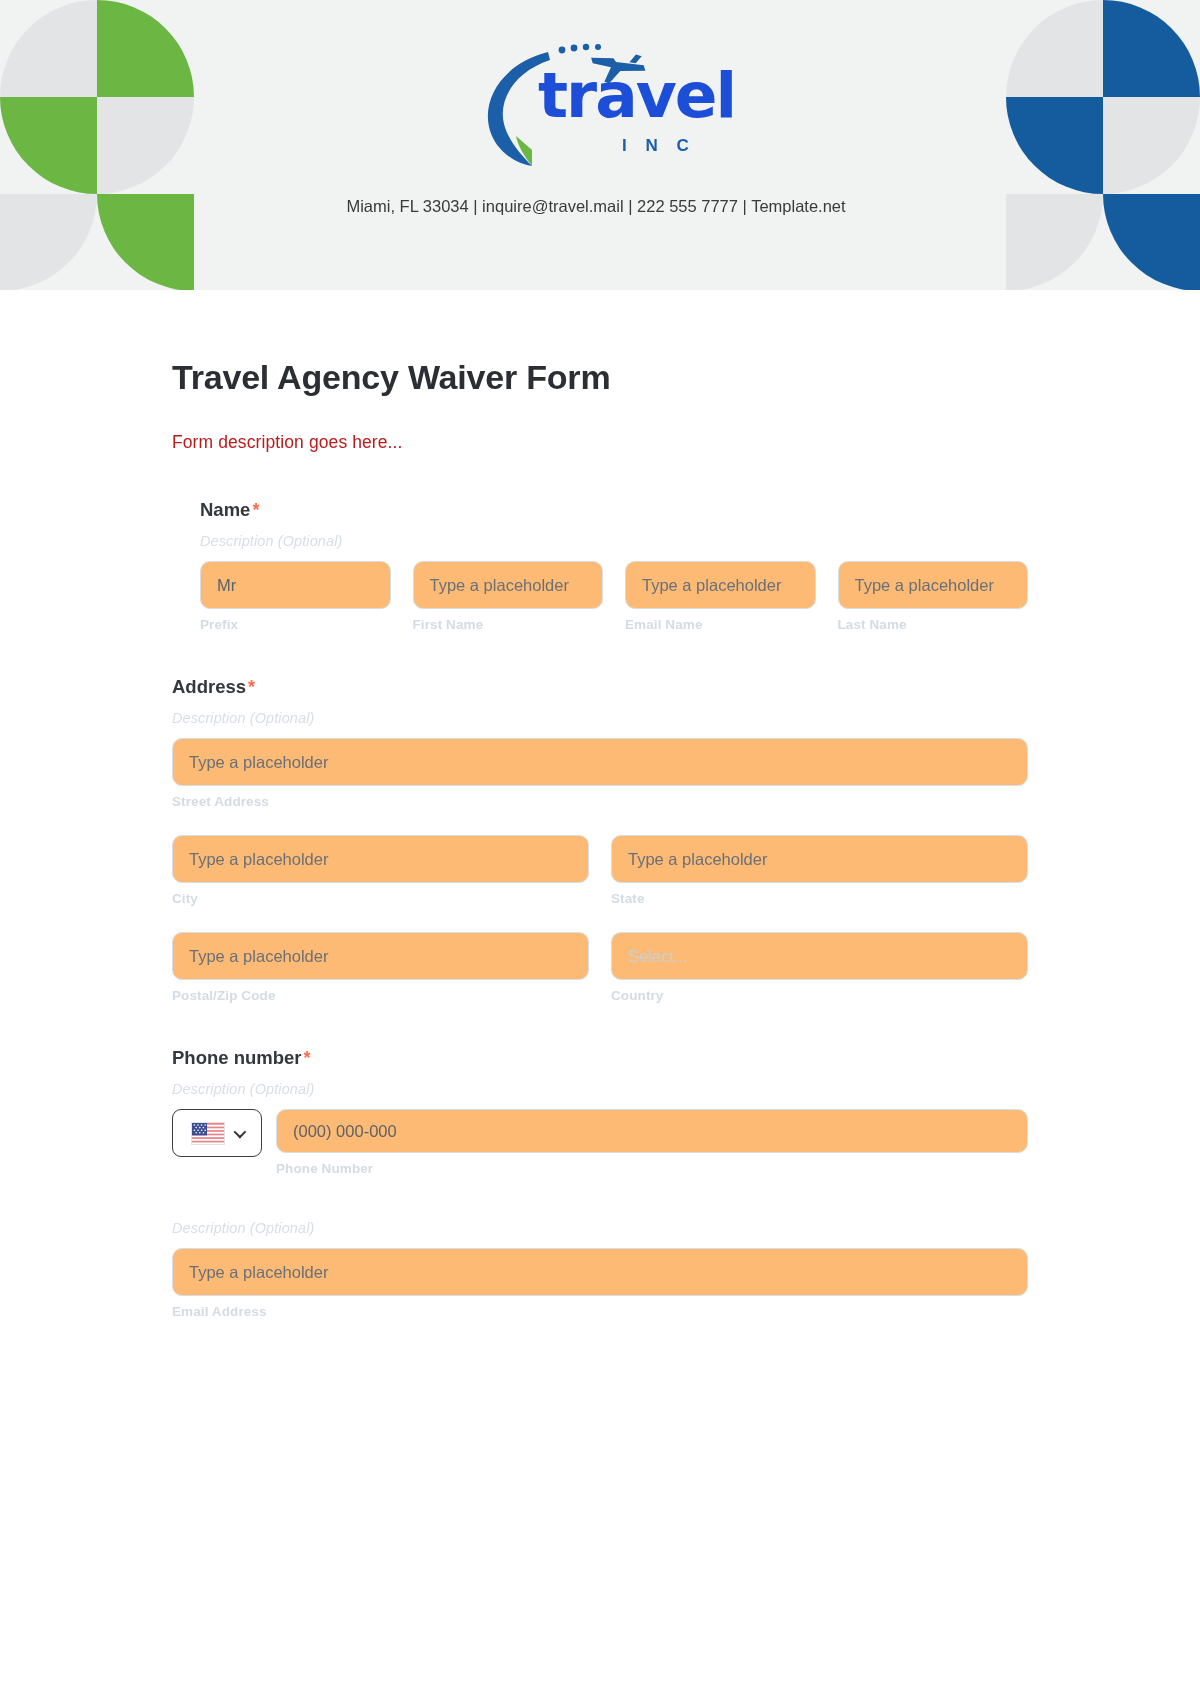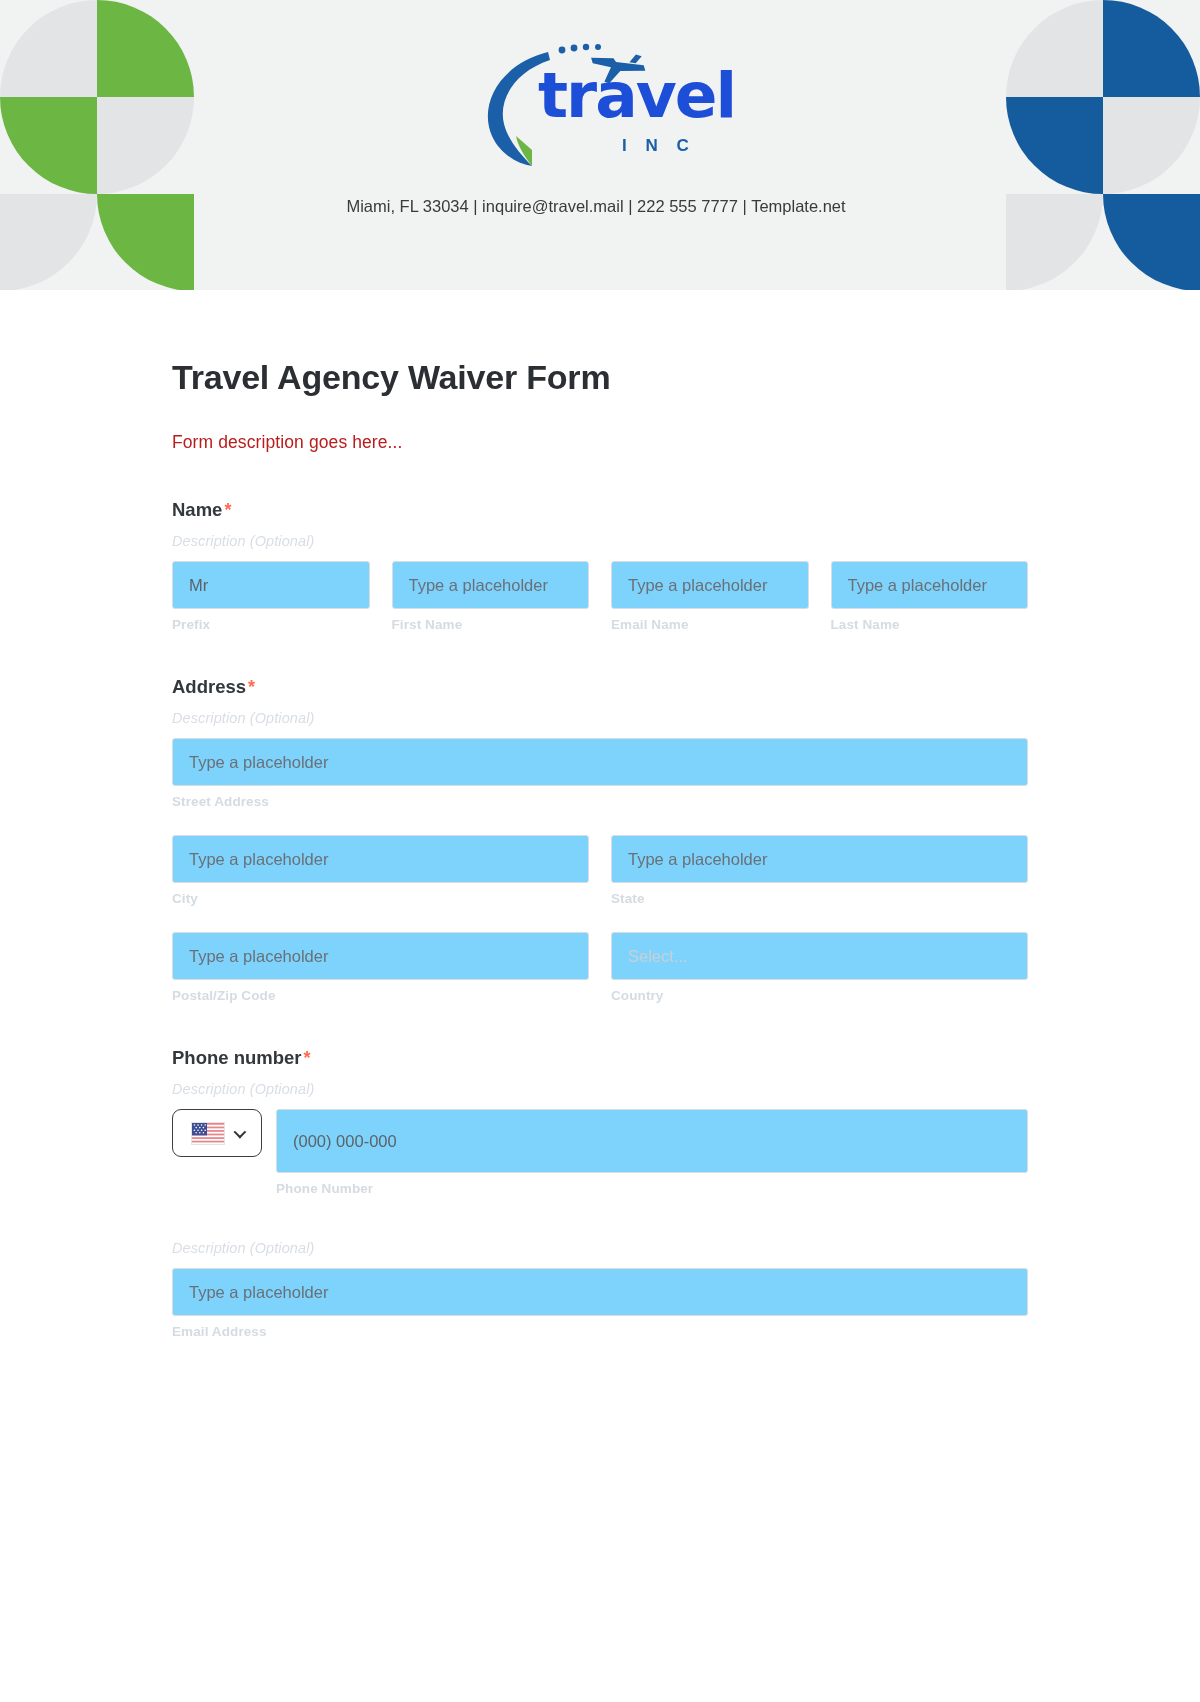--- a/index.html
+++ b/index.html
@@ -111,7 +111,7 @@
   }
 
   .field-group { margin-top: 44px; }
-  .field-group.first { margin-top: 46px; }
+  .field-group.first { margin-top: 46px; margin-left: 28px; }
 
   .f-label {
     font-size: 18.5px;

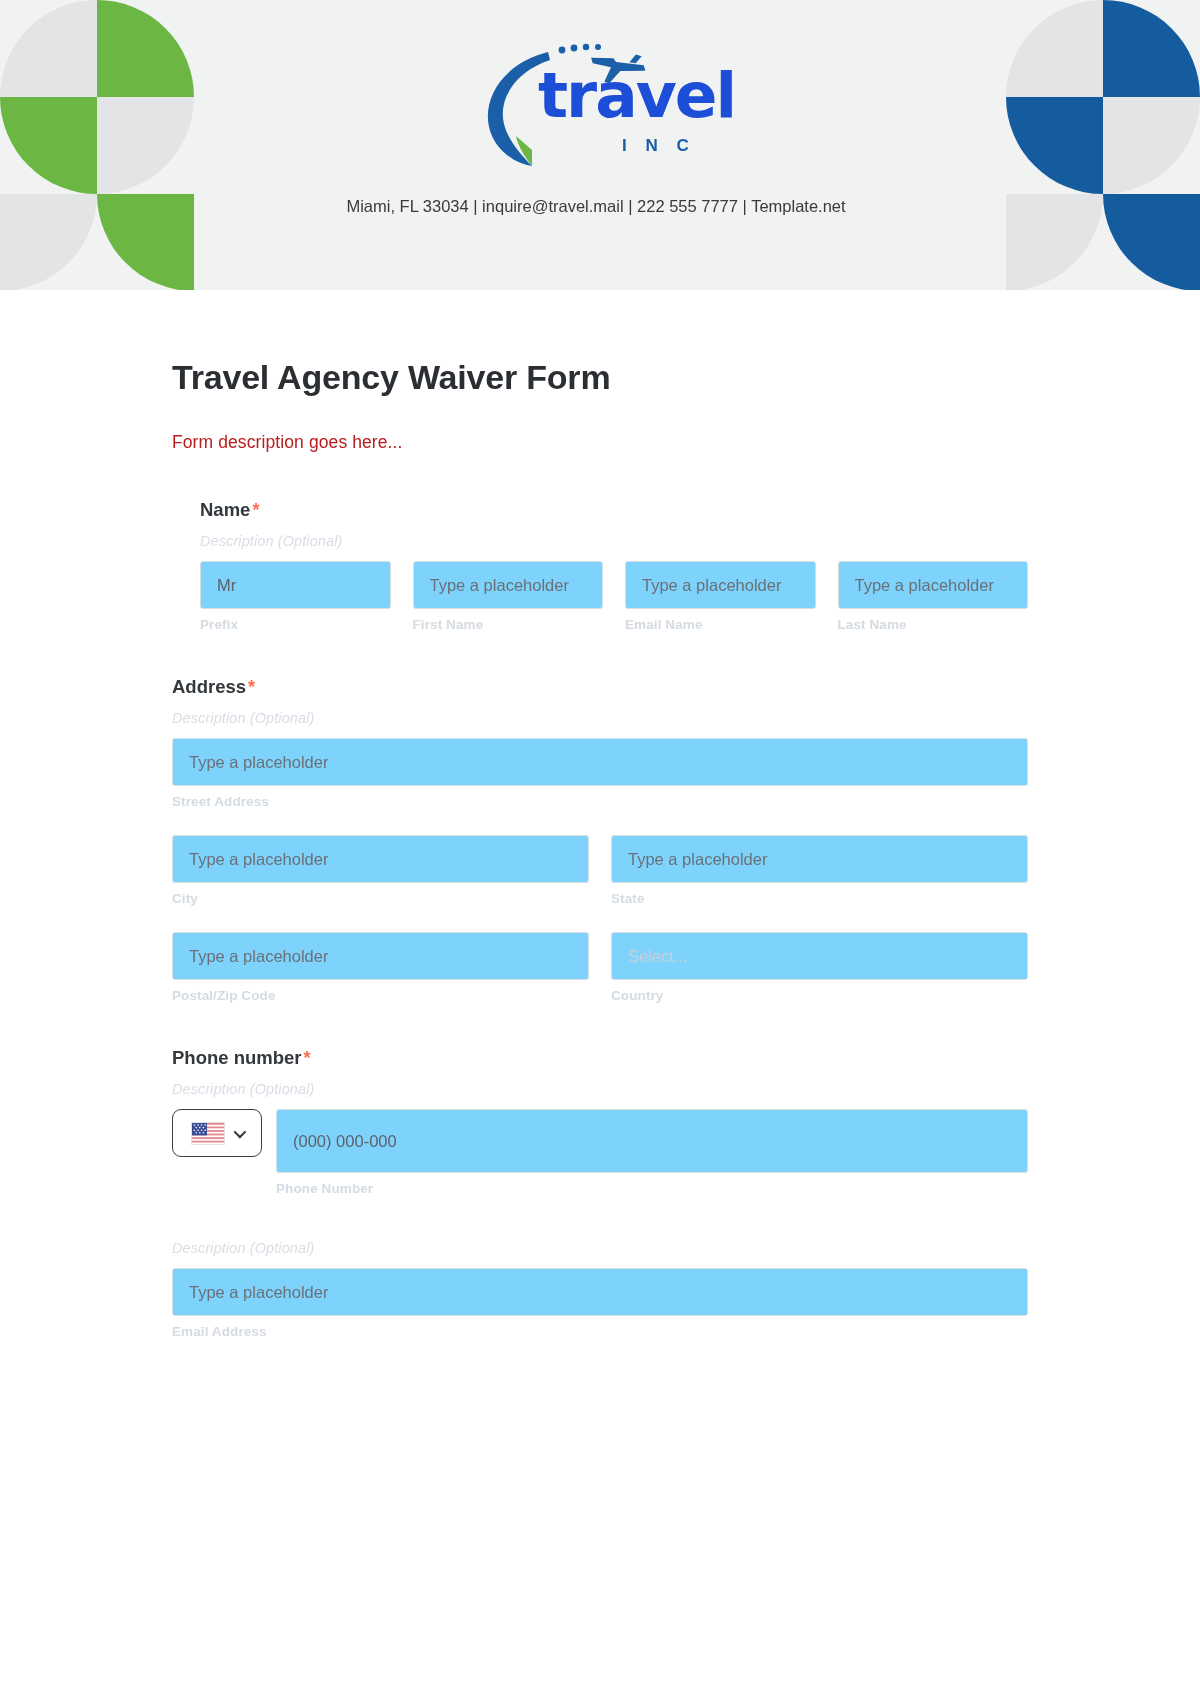--- a/index.html
+++ b/index.html
@@ -138,8 +138,8 @@
     width: 100%;
     height: 48px;
     border: 1px solid #d8dde3;
-    border-radius: 3px;
-    background: #7dd3fc;
+    border-radius: 10px;
+    background: #fdba74;
     padding: 0 16px;
     font-size: 16.5px;
     color: #5c6269;

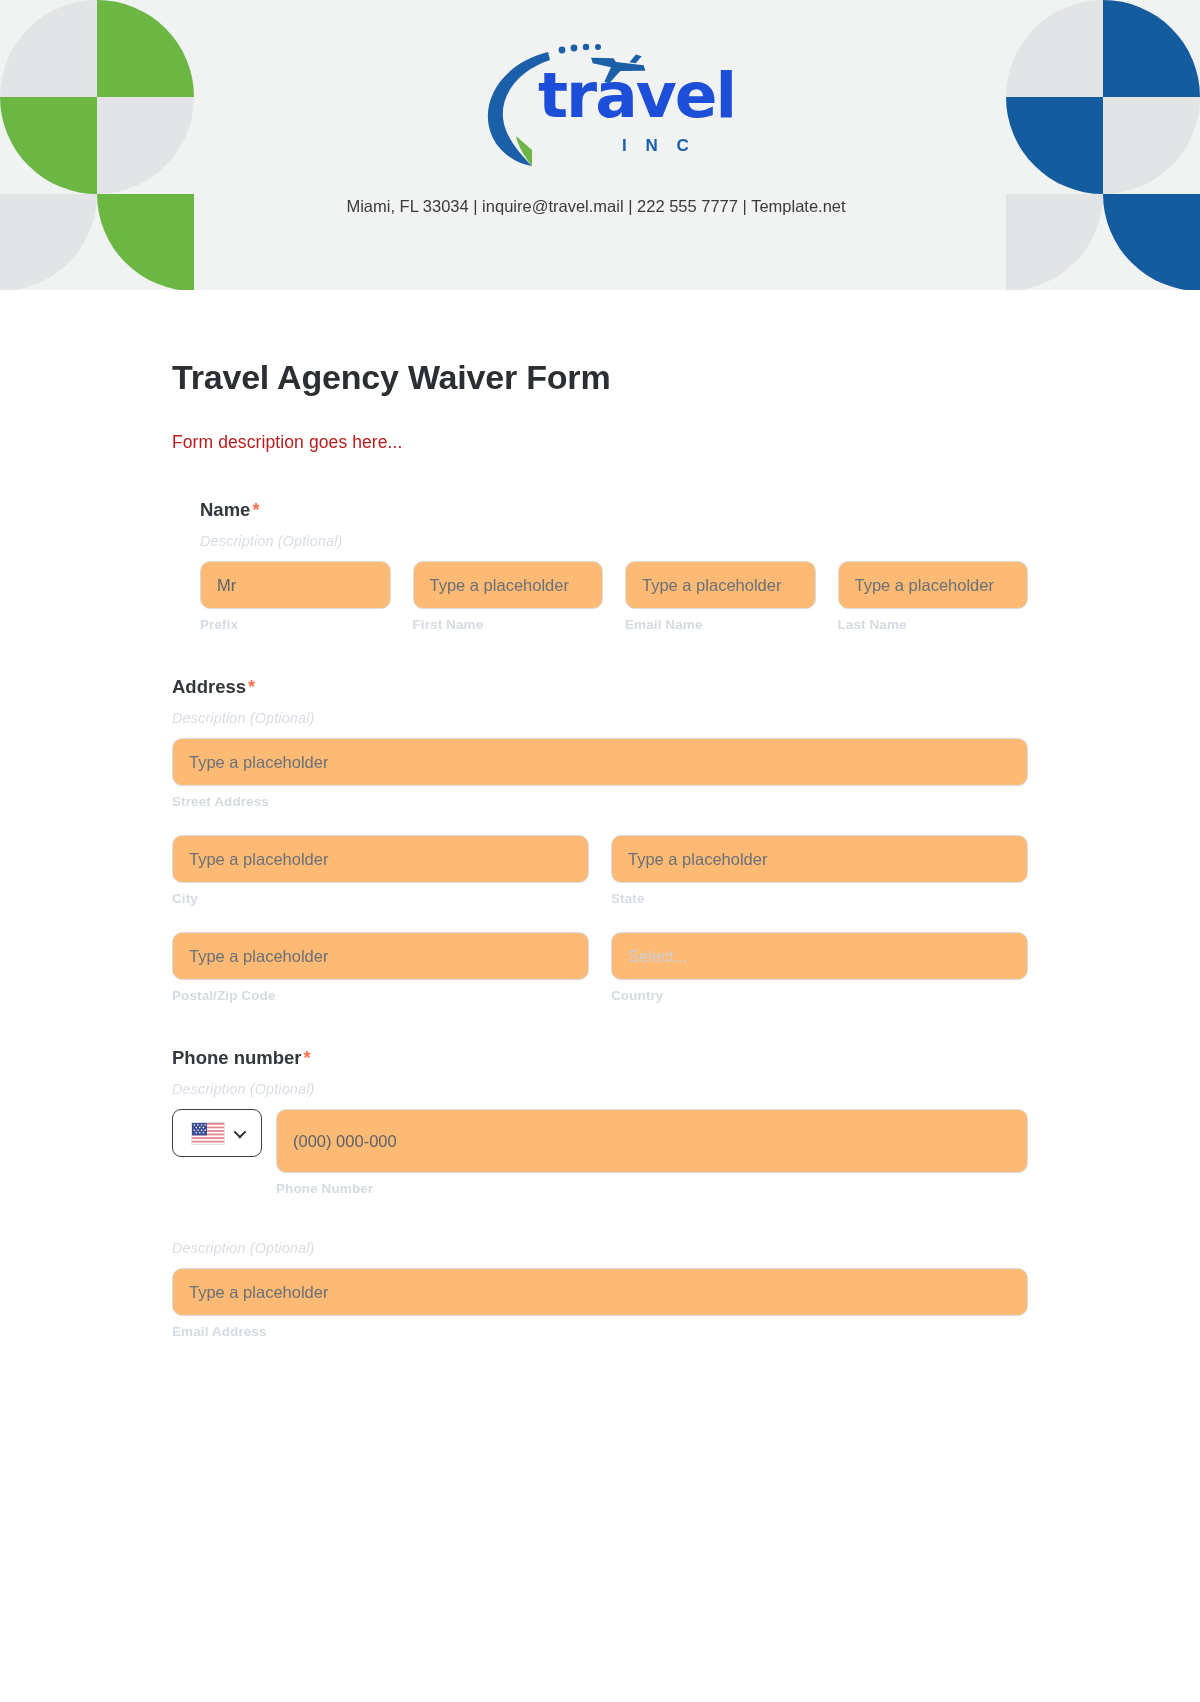--- a/index.html
+++ b/index.html
@@ -210,7 +210,7 @@
   .phone-sub { margin-left: 0; }
 
   .phone-input {
-    height: 64px;
+    height: 44px;
   }
   .phone-input::placeholder { color: #5c6269; opacity: 1; }
 </style>

